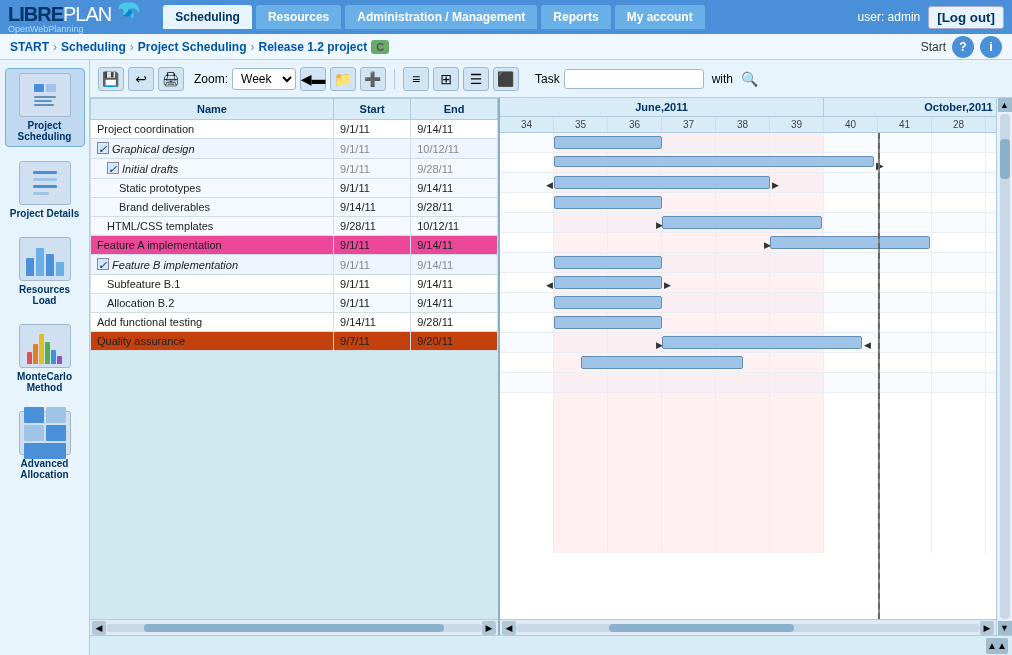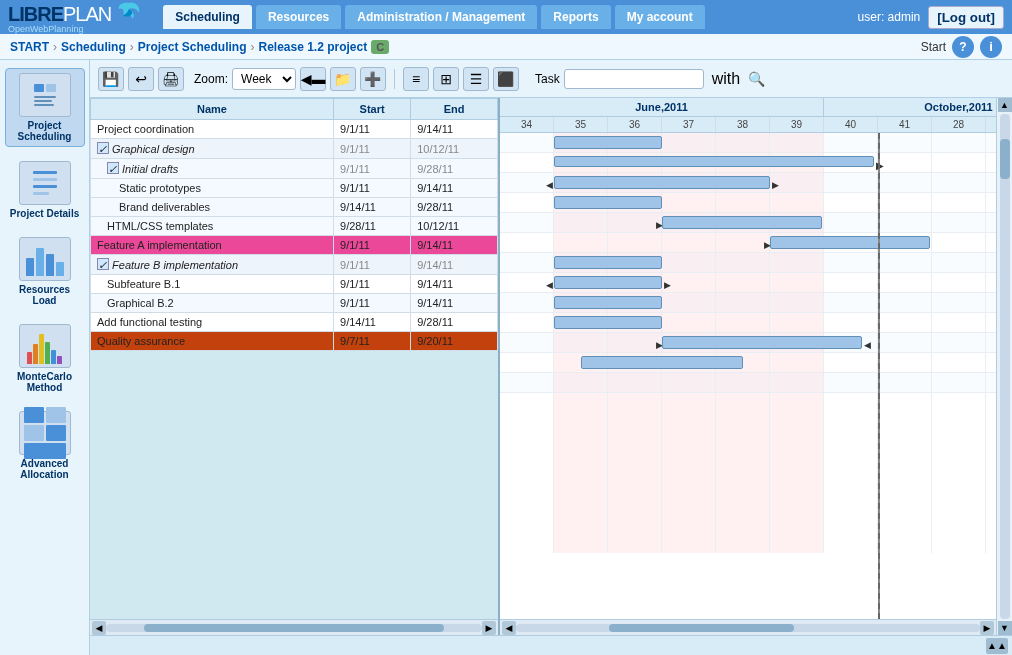--- a/index.html
+++ b/index.html
@@ -46,7 +46,7 @@
     .toolbar-sep { width: 1px; height: 20px; background: #b0c8d8; margin: 0 4px; }
     .task-label { font-size: 12px; margin-left: 4px; }
     .task-input { border: 1px solid #a0b8d0; border-radius: 3px; padding: 2px 6px; width: 140px; font-size: 12px; }
-    .with-label { font-size: 16px; margin: 4px 4px; }
+    .with-label { font-size: 12px; margin: 4px 4px; }
     .search-btn { background: none; border: none; cursor: pointer; font-size: 14px; }
 
     

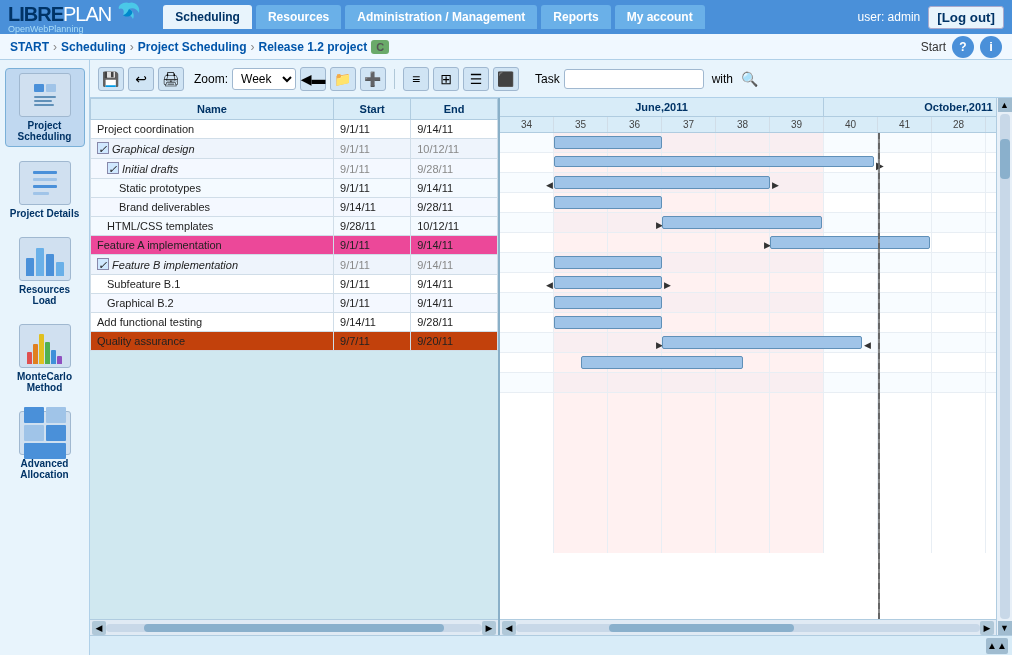--- a/index.html
+++ b/index.html
@@ -309,7 +309,7 @@
                 <td>9/14/11</td>
               </tr>
               <tr style="background:#f4f8ff;">
-                <td class="indent-1">Graphical B.2</td>
+                <td class="indent-1">Allocation B.2</td>
                 <td>9/1/11</td>
                 <td>9/14/11</td>
               </tr>

